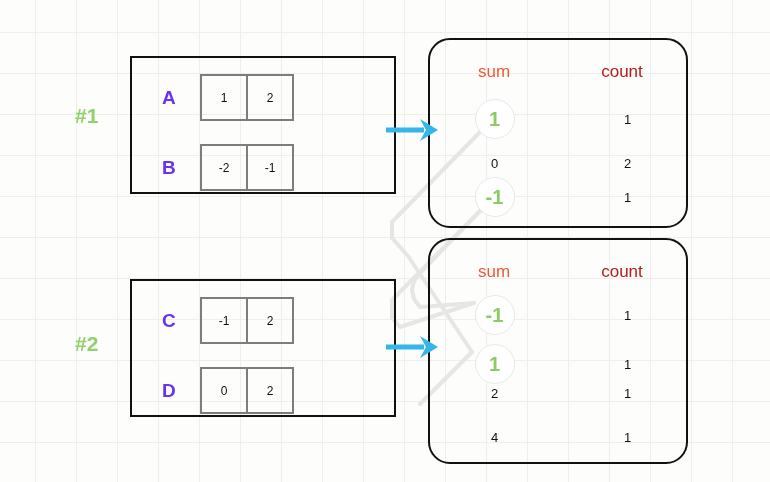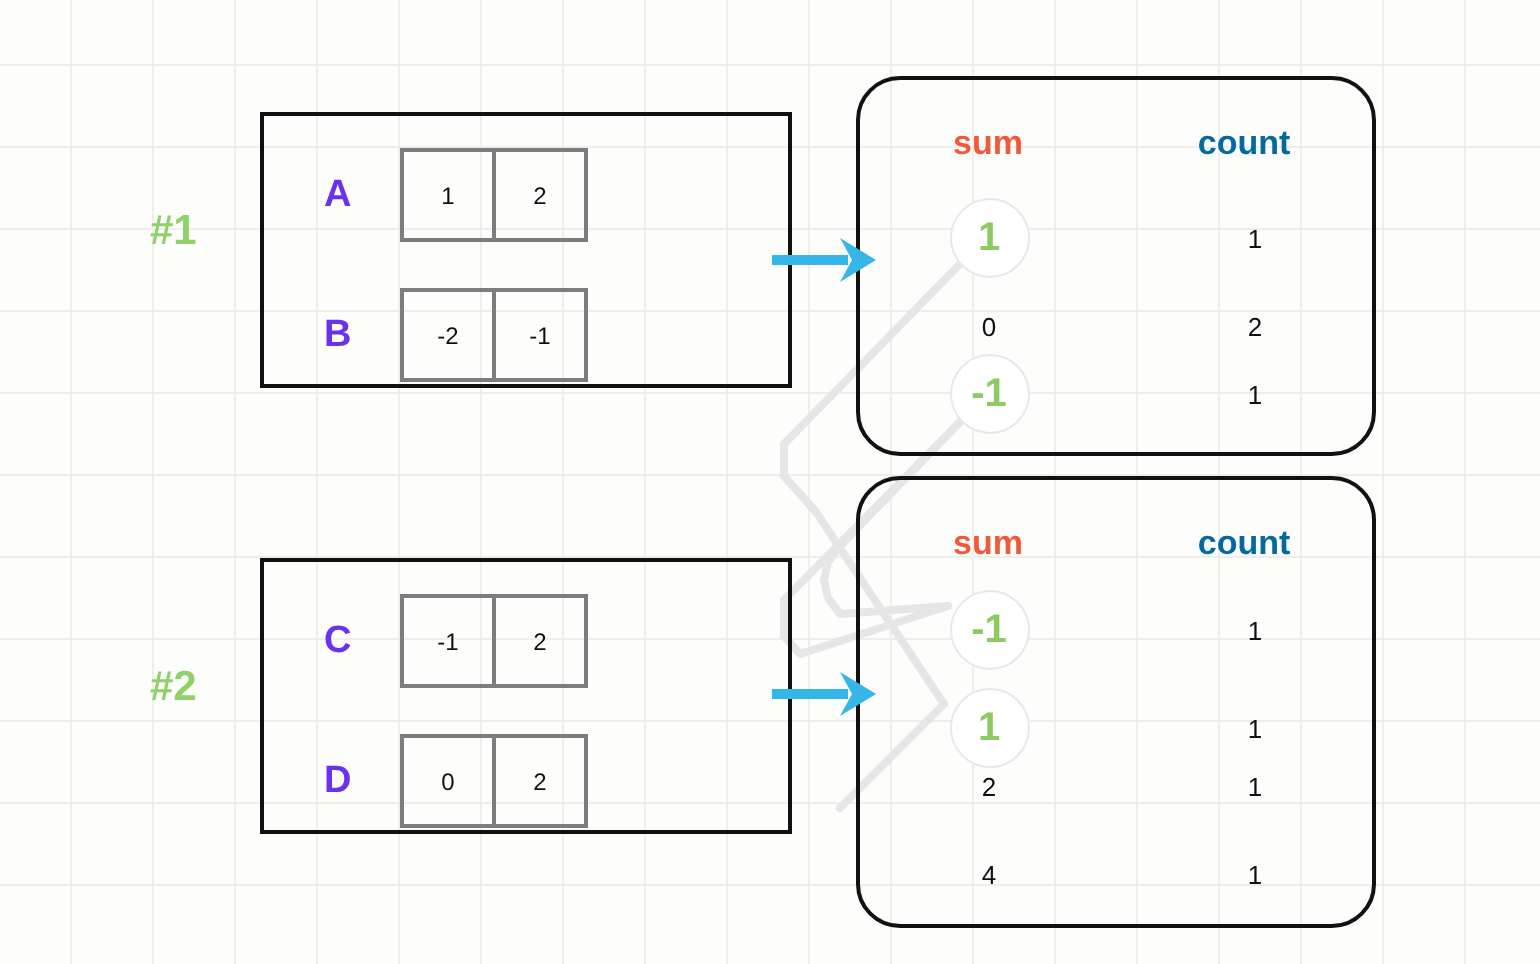--- a/index.html
+++ b/index.html
@@ -115,7 +115,7 @@
     flex: 1;
     text-align: center;
     font-size: 17px;
-    font-weight: bold;
+    font-weight: normal;
     color: #ee5b3a;
   }
   .agg-header .col.count-col { color: #0369a1; }

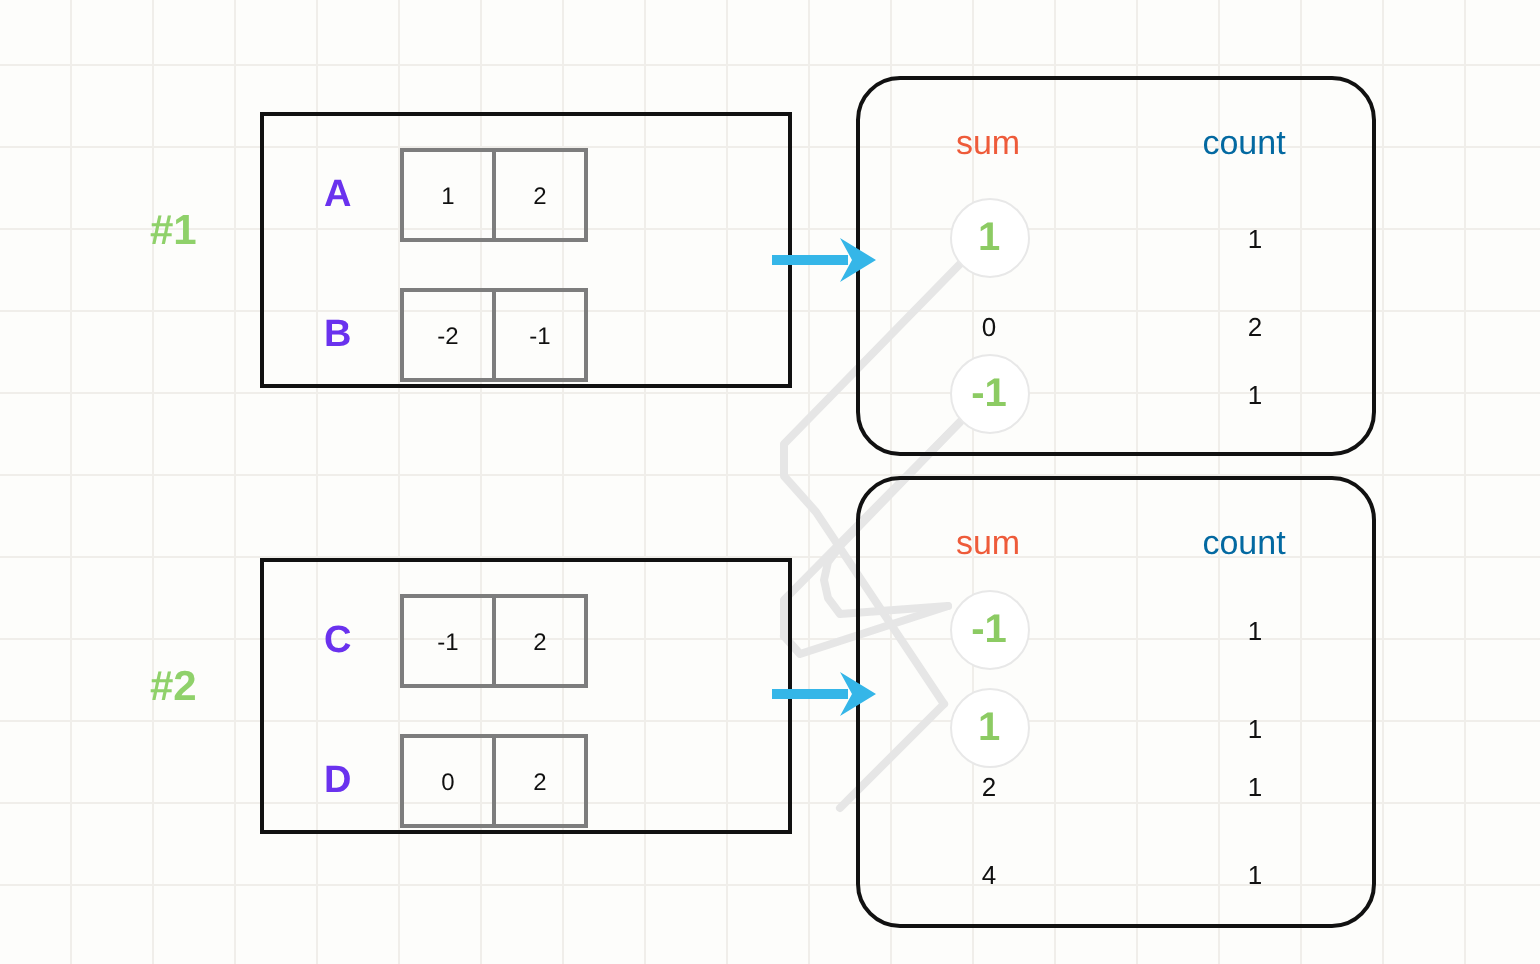--- a/index.html
+++ b/index.html
@@ -118,7 +118,7 @@
     font-weight: normal;
     color: #ee5b3a;
   }
-  .agg-header .col.count-col { color: #0369a1; }
+  .agg-header .col.count-col { color: #b91c1c; }
 
   .agg-row {
     position: absolute;

